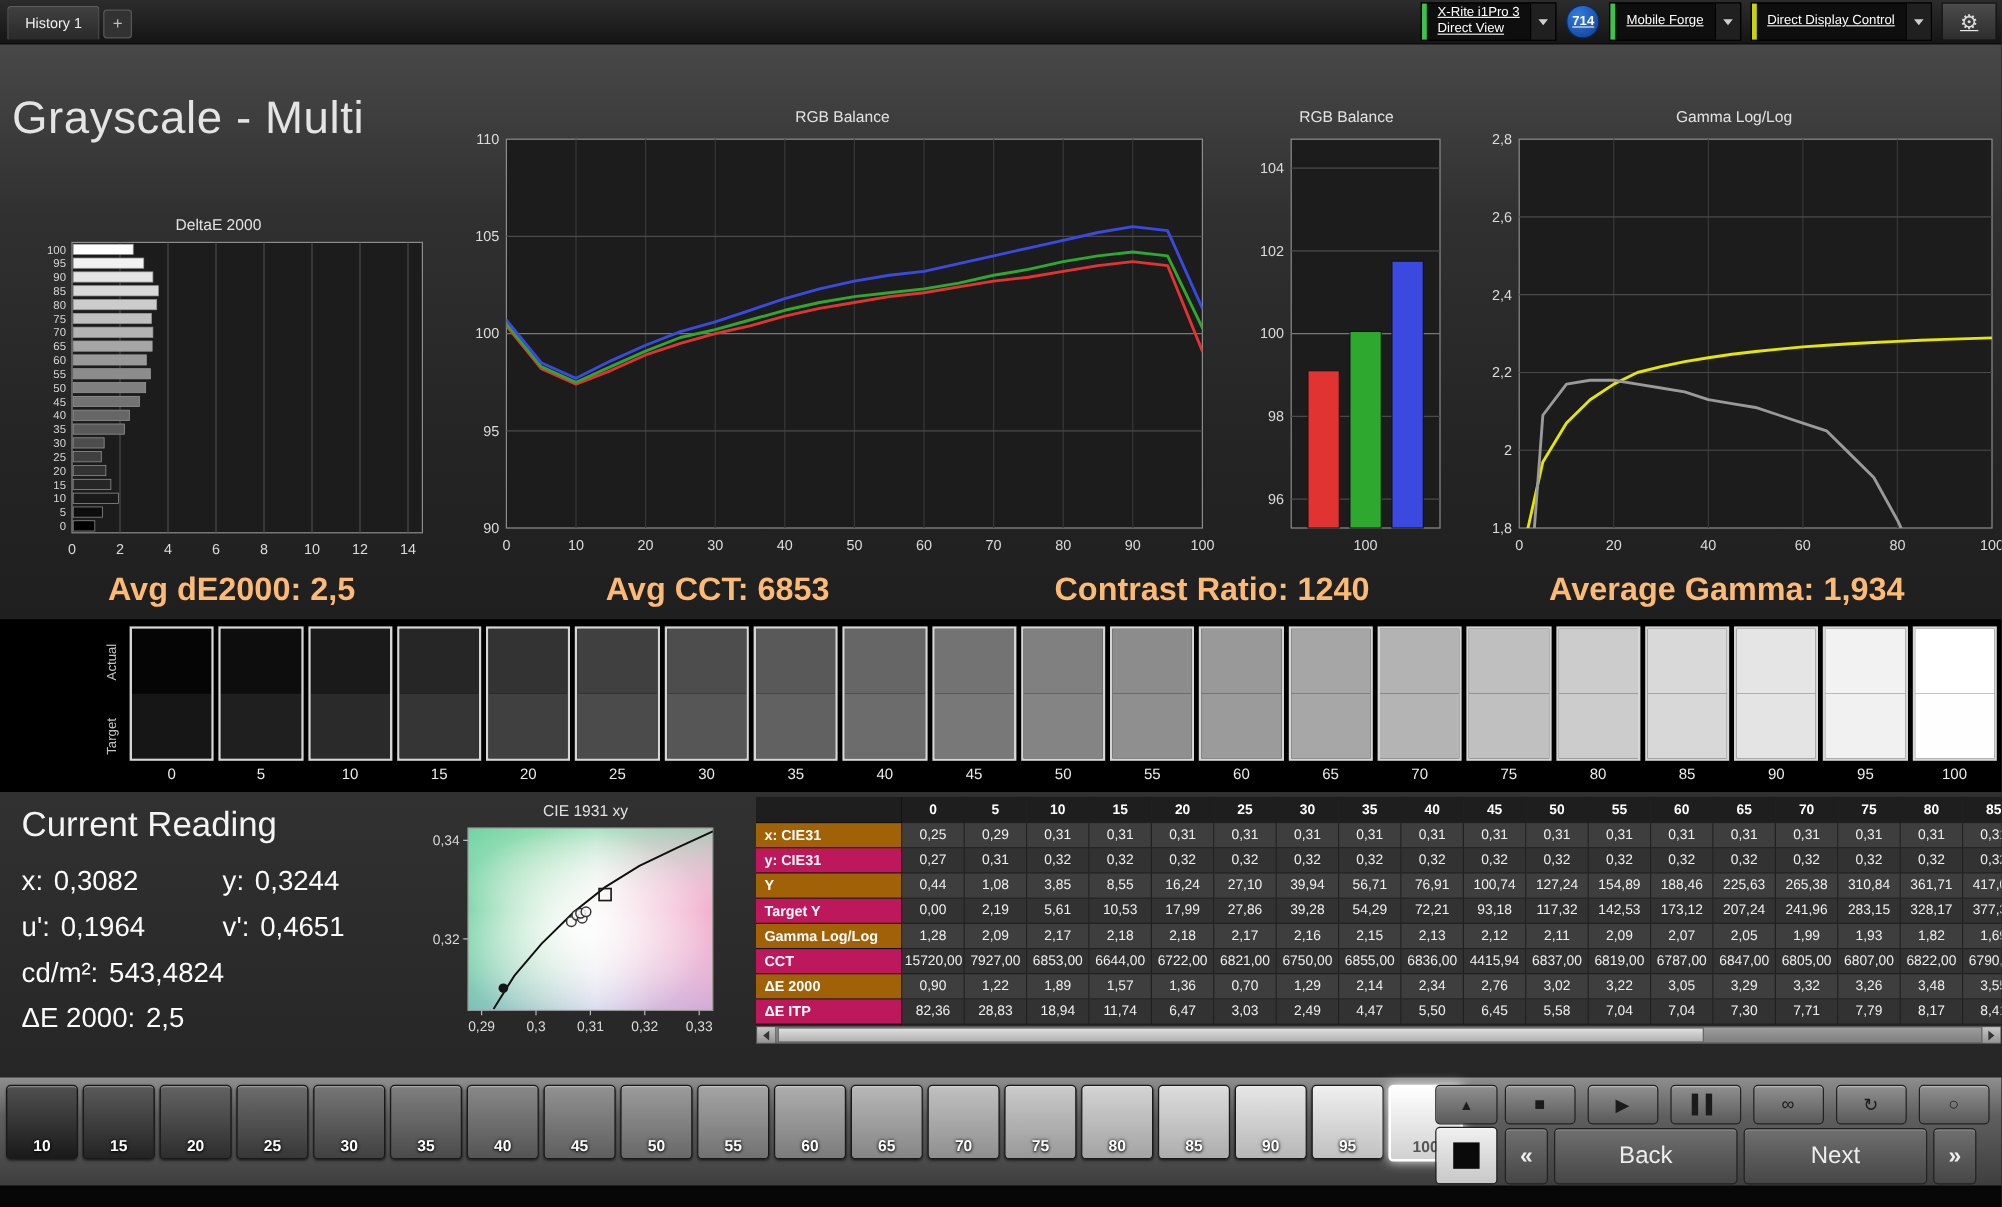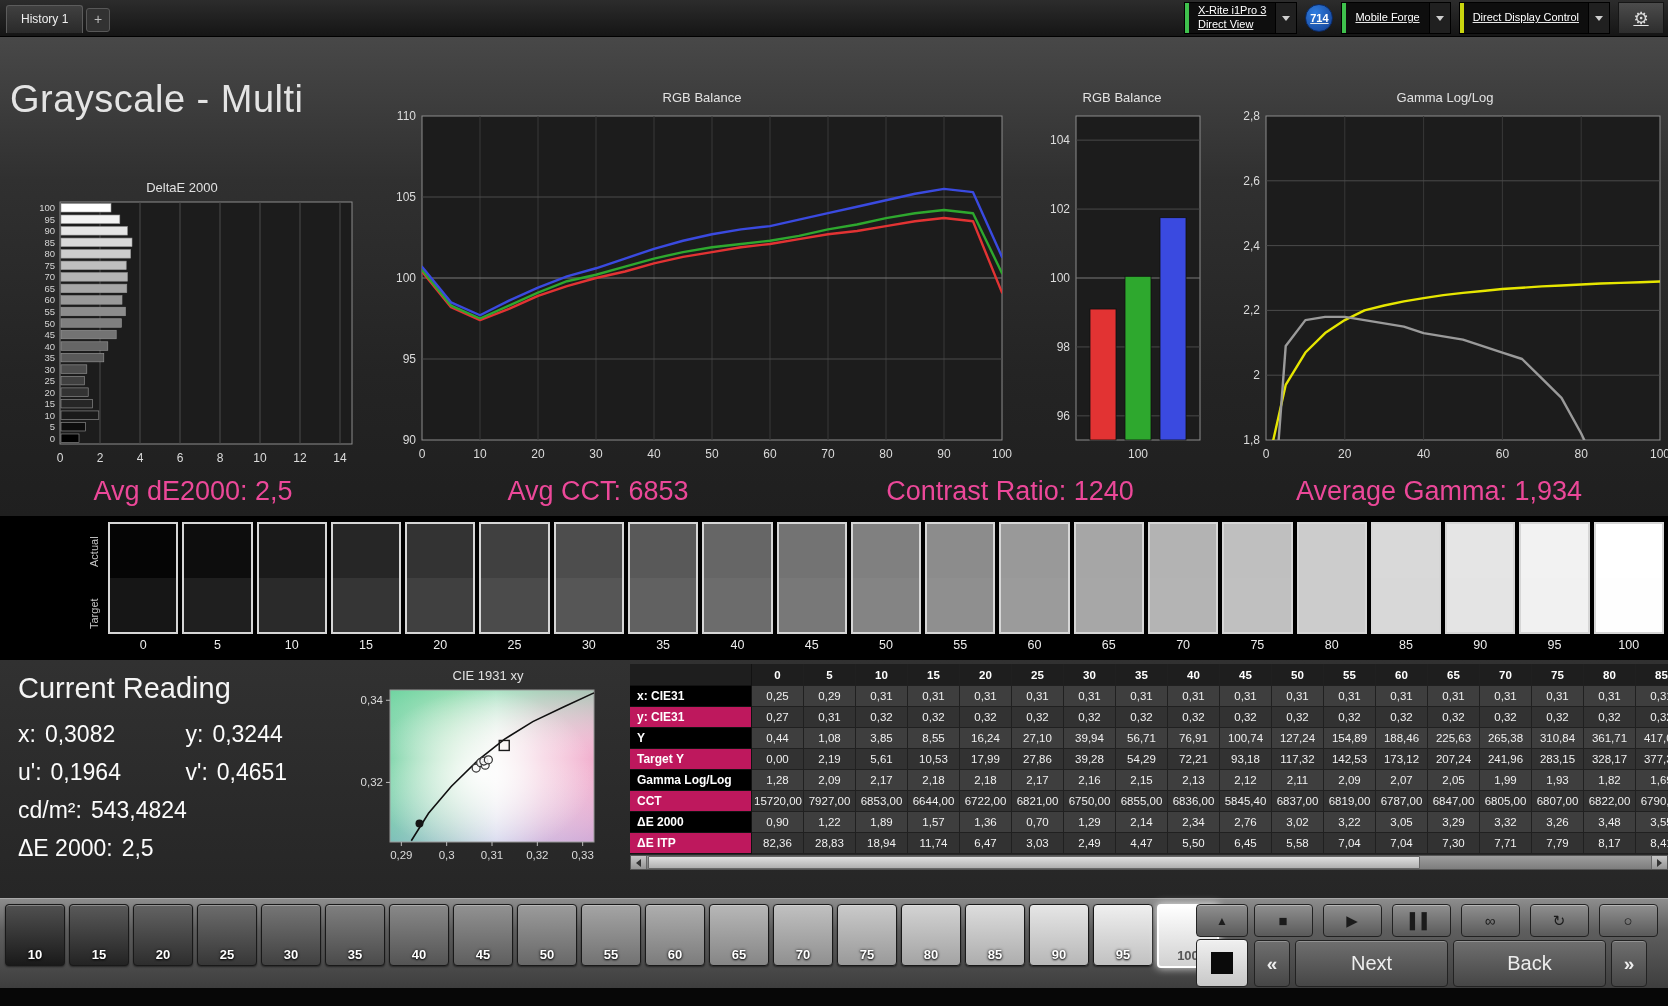--- a/index.html
+++ b/index.html
@@ -41,7 +41,7 @@
   svg{display:block;font-family:inherit;}
 
   .stats-row{position:absolute;top:476px;left:0;width:1668px;display:flex;z-index:2;}
-  .stat{font-size:27px;color:#ec4899;text-align:center;font-weight:400;}
+  .stat{font-size:27px;color:#fdba74;text-align:center;font-weight:700;}
   .stat:nth-child(1){width:386px;} .stat:nth-child(2){width:424px;}
   .stat:nth-child(3){width:400px;} .stat:nth-child(4){width:458px;}
 

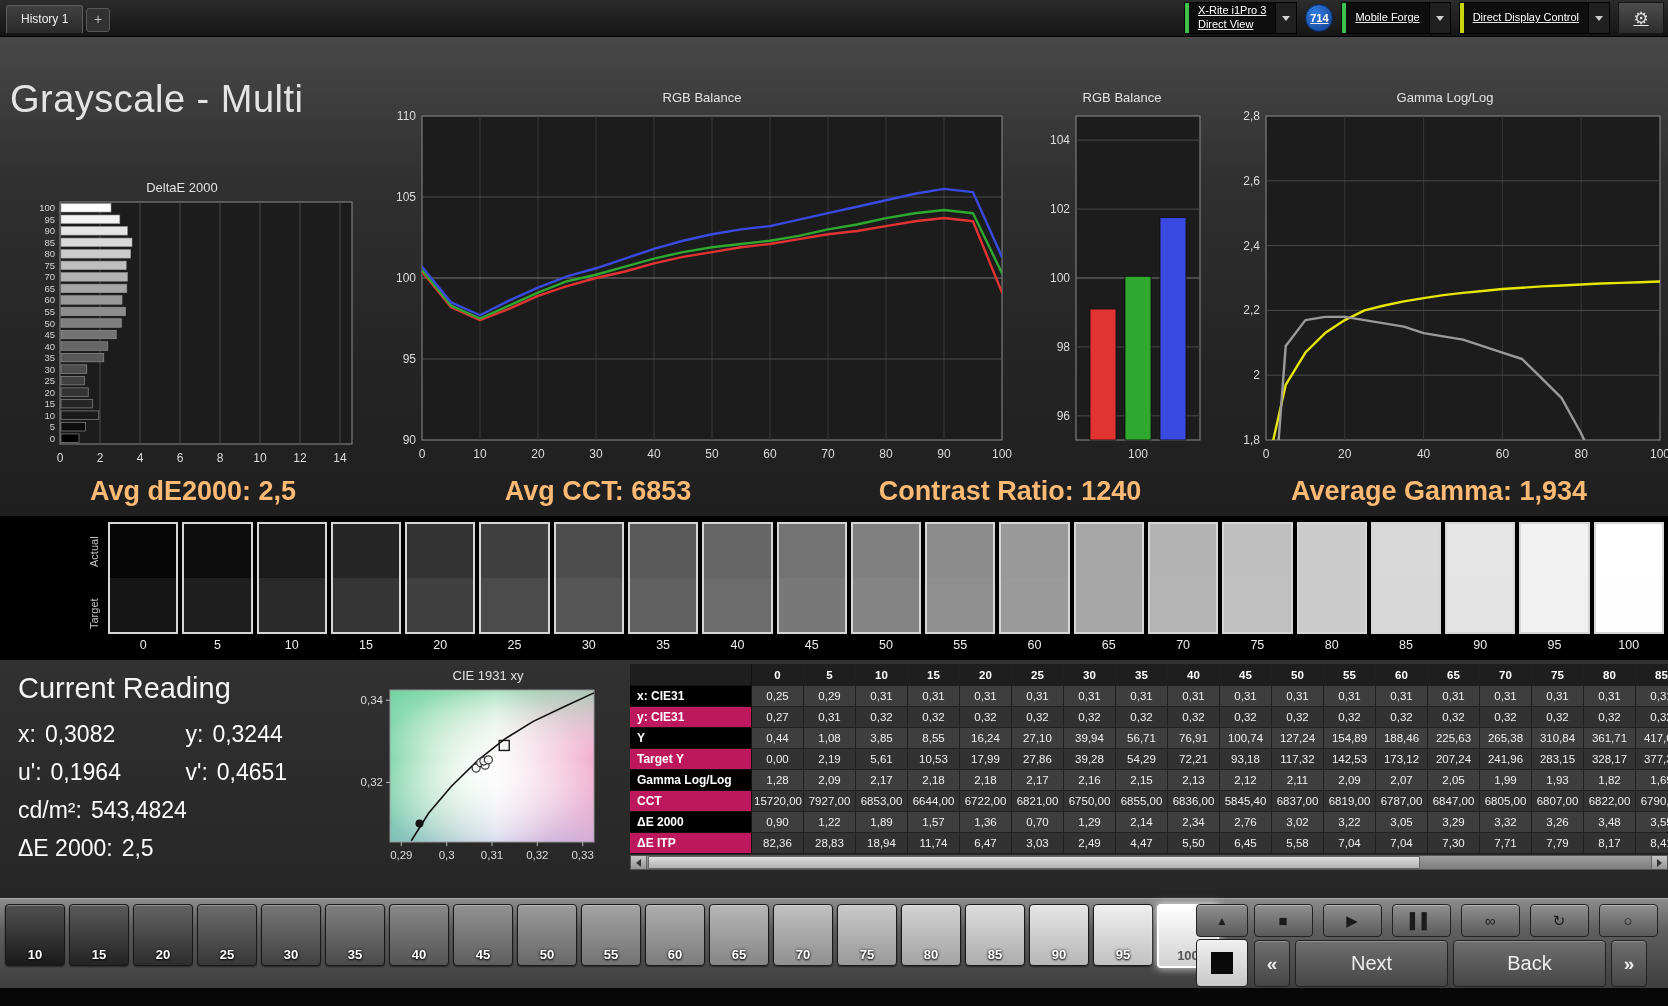--- a/index.html
+++ b/index.html
@@ -78,7 +78,7 @@
          box-sizing:border-box;border-right:1px solid #202020;border-bottom:1px solid #202020;white-space:nowrap;overflow:hidden;}
   .th{font-weight:bold;background:#1e1e1e;color:#fff;}
   .thead .tlabel{background:#1e1e1e;}
-  .even .tcell{background:#3e3e3e;} .even .tlabel{background:#000000;}
+  .even .tcell{background:#3e3e3e;} .even .tlabel{background:#a16207;}
   .odd  .tcell{background:#323232;} .odd  .tlabel{background:#be185d;}
 
   .hscroll{position:absolute;left:0;top:191px;width:1038px;height:15px;

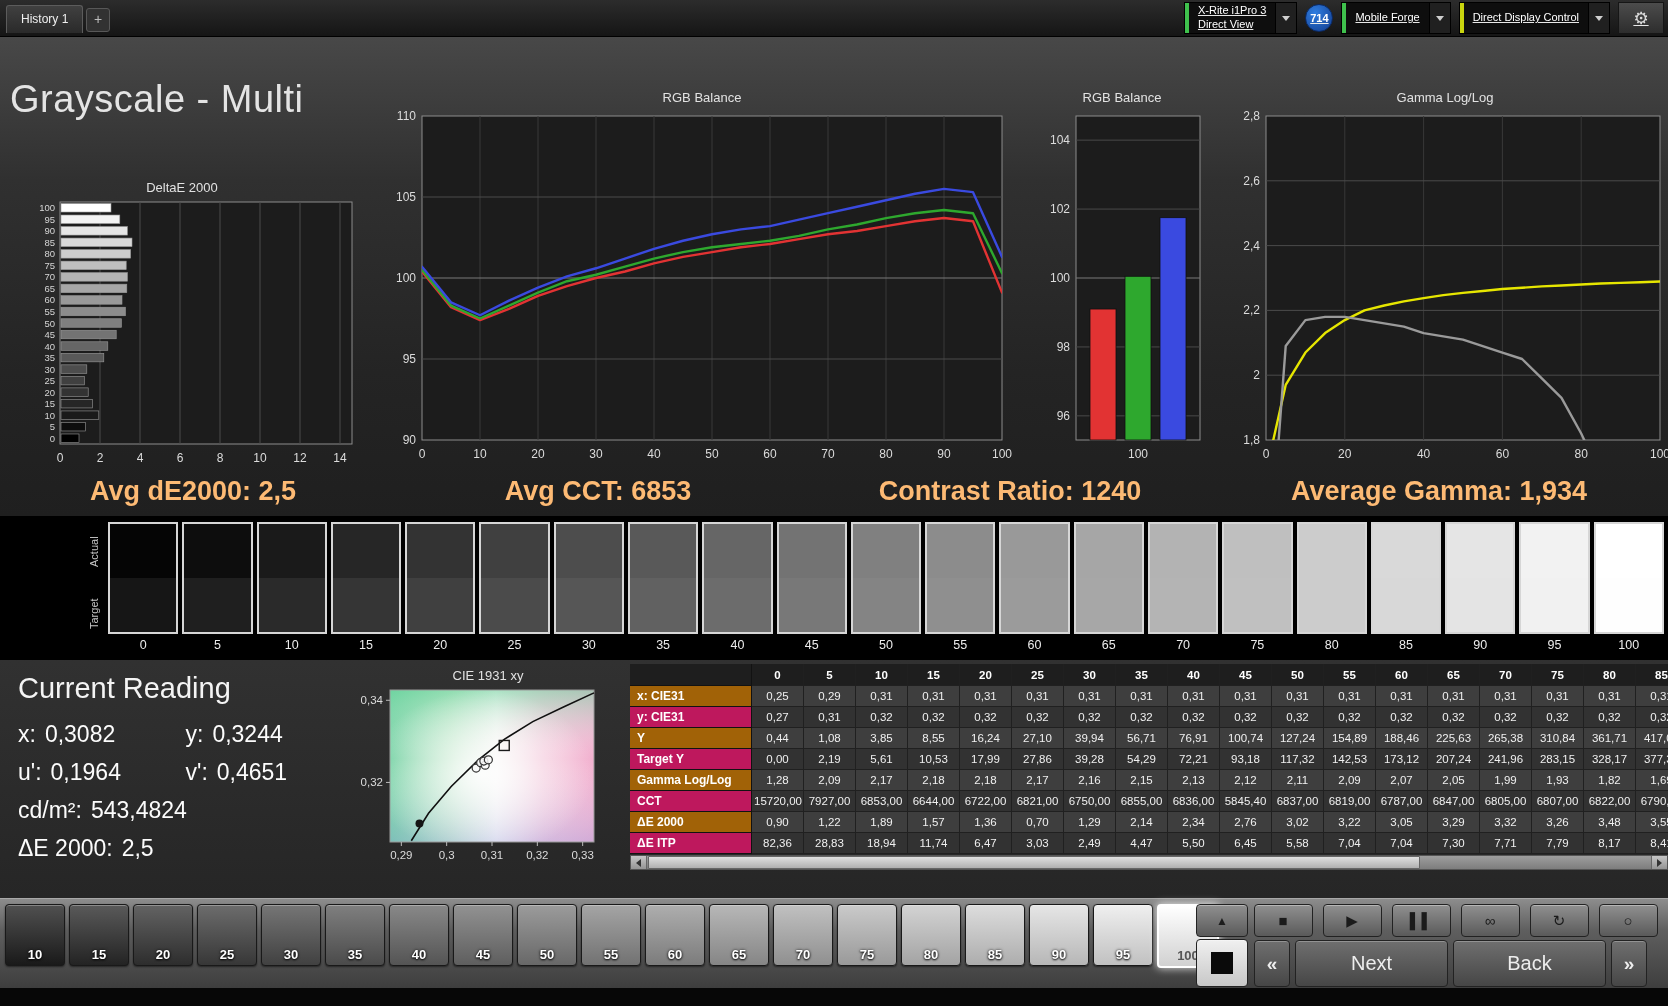--- a/index.html
+++ b/index.html
@@ -705,7 +705,7 @@
         <div class="tcell">6750,00</div>
         <div class="tcell">6855,00</div>
         <div class="tcell">6836,00</div>
-        <div class="tcell">5845,40</div>
+        <div class="tcell">4415,94</div>
         <div class="tcell">6837,00</div>
         <div class="tcell">6819,00</div>
         <div class="tcell">6787,00</div>

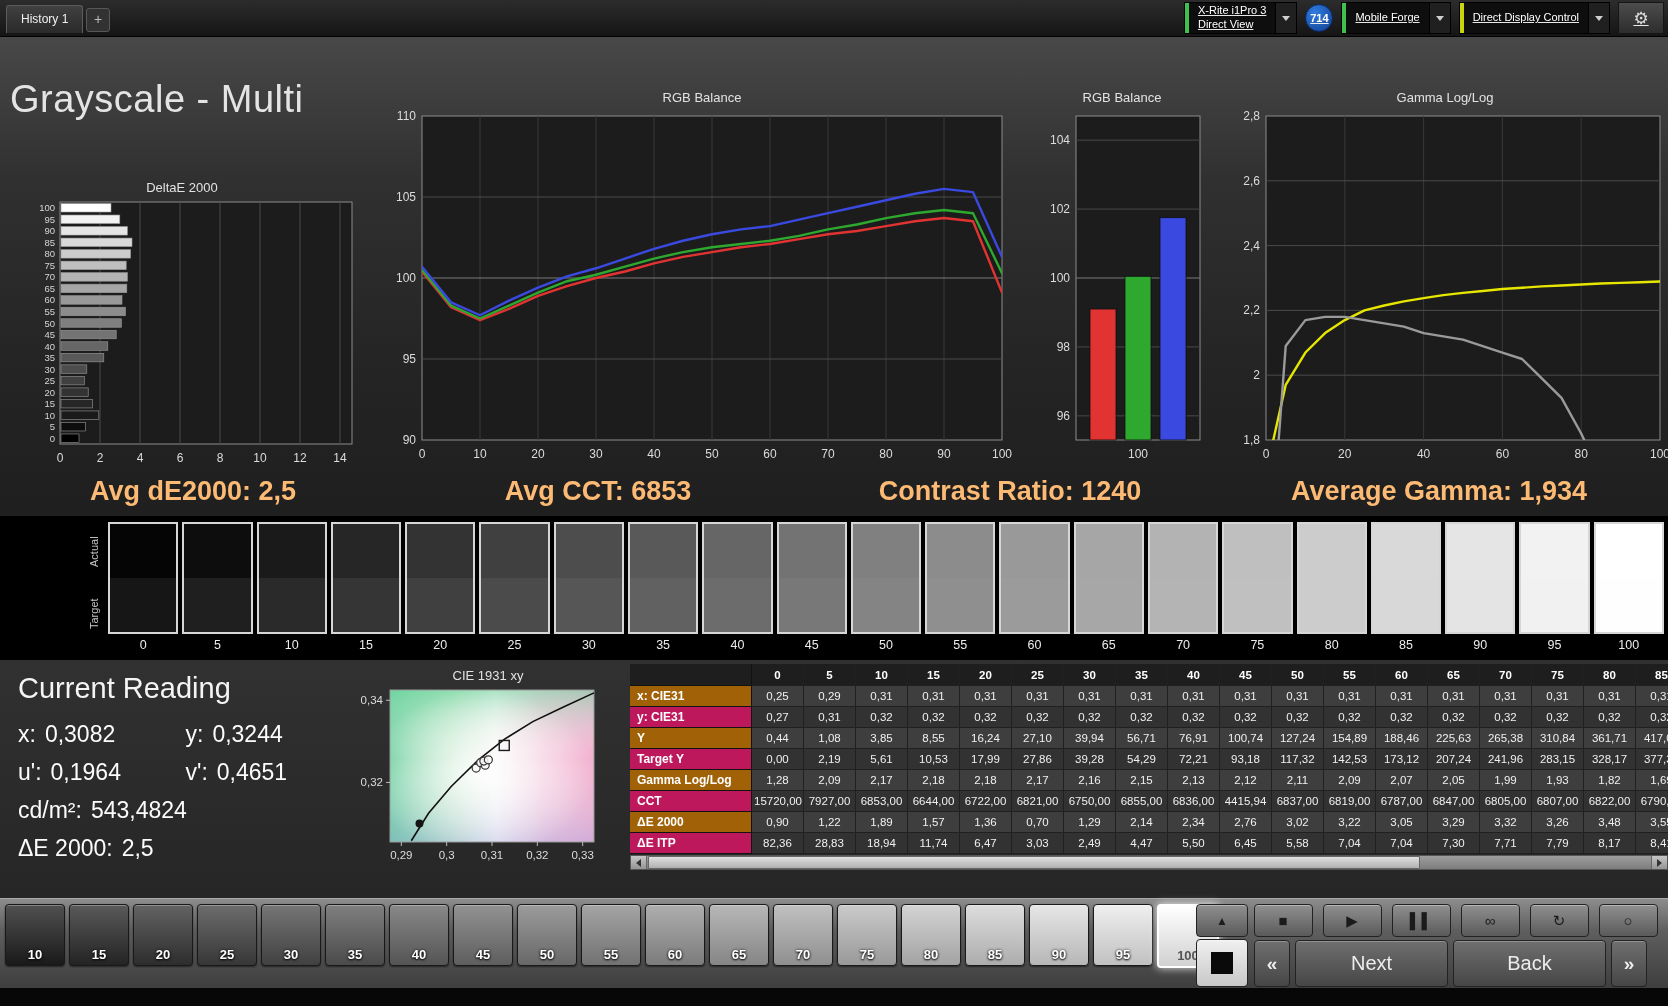--- a/index.html
+++ b/index.html
@@ -857,8 +857,8 @@
     </div>
   <div class="nav-row" actable="false">
     <div class="nav-btn small">«</div>
+    <div class="nav-btn wide">Back</div>
     <div class="nav-btn wide">Next</div>
-    <div class="nav-btn wide">Back</div>
     <div class="nav-btn small">»</div>
   </div>
 </div>

